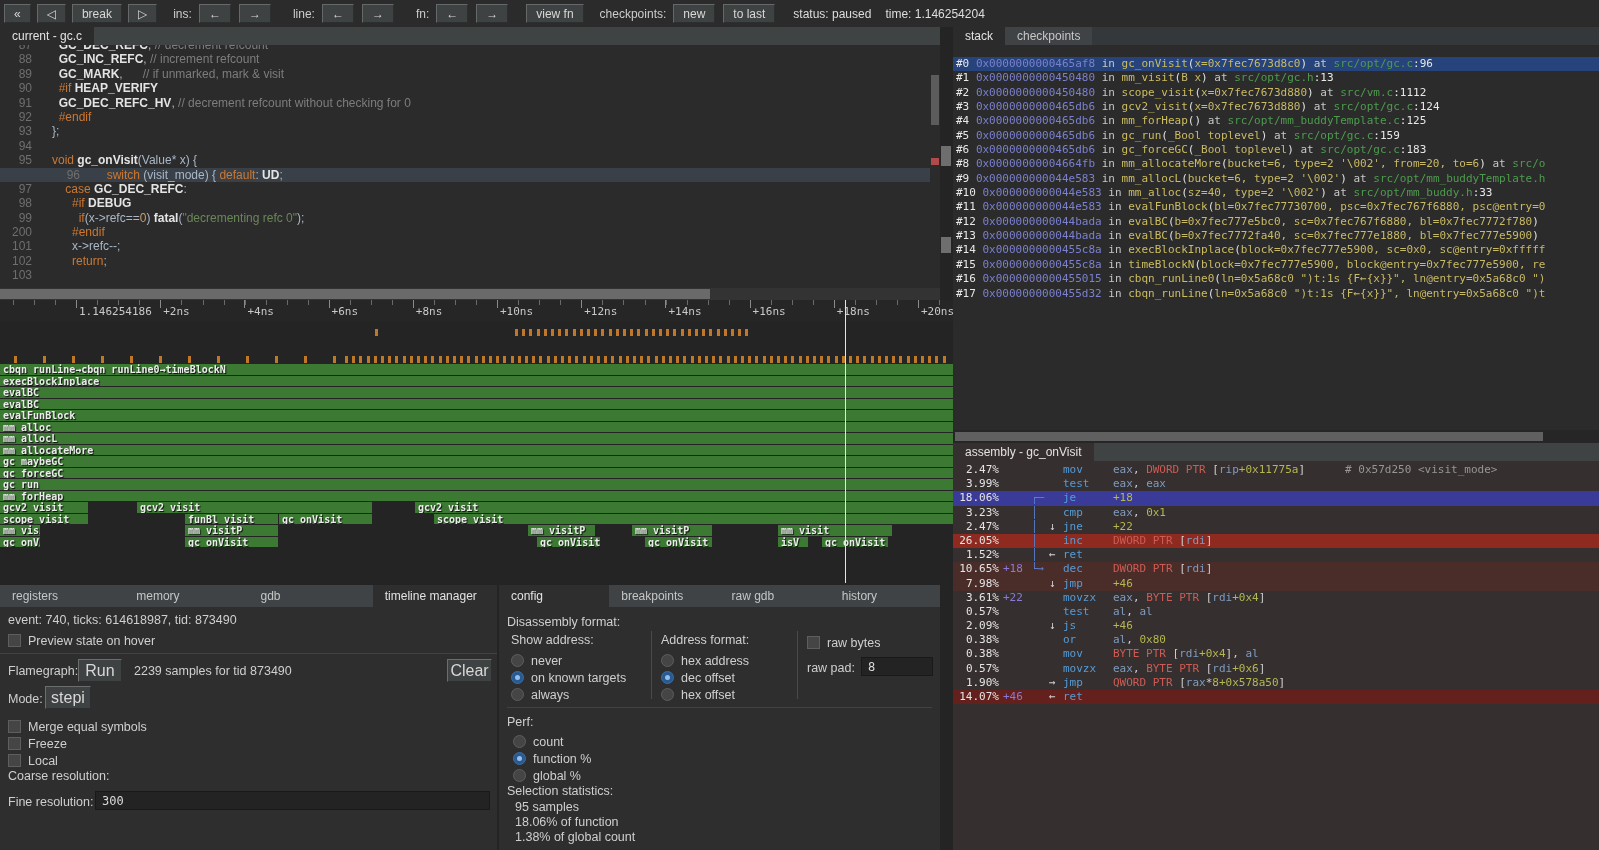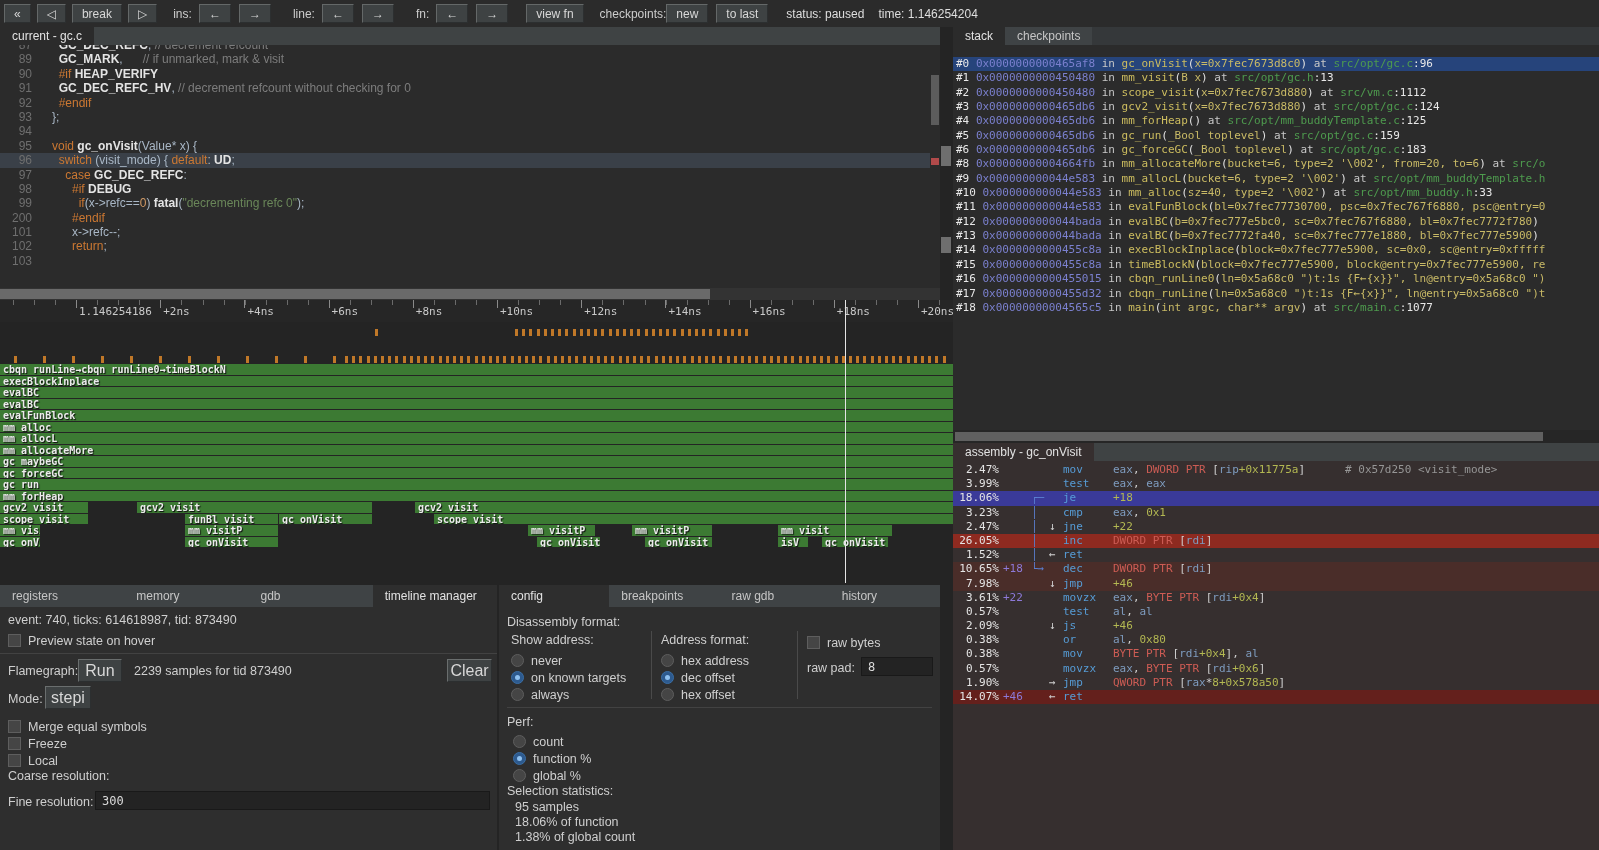--- a/index.html
+++ b/index.html
@@ -137,7 +137,7 @@
       <div class="tb-btn" style="margin-left: 8px;">→</div>
       <div class="tb-btn" style="margin-left: 18px;">view fn</div>
       <div class="tb-lbl" style="margin-left: 16px;">checkpoints:</div>
-      <div class="tb-btn" style="">new</div>
+      <div class="tb-btn" style="margin-left: 7px;">new</div>
       <div class="tb-btn" style="margin-left: 8px;">to last</div>
       <div class="tb-txt" style="margin-left: 18px;">status: paused</div>
       <div class="tb-txt" style="margin-left: 14px;">time: 1.146254204</div>

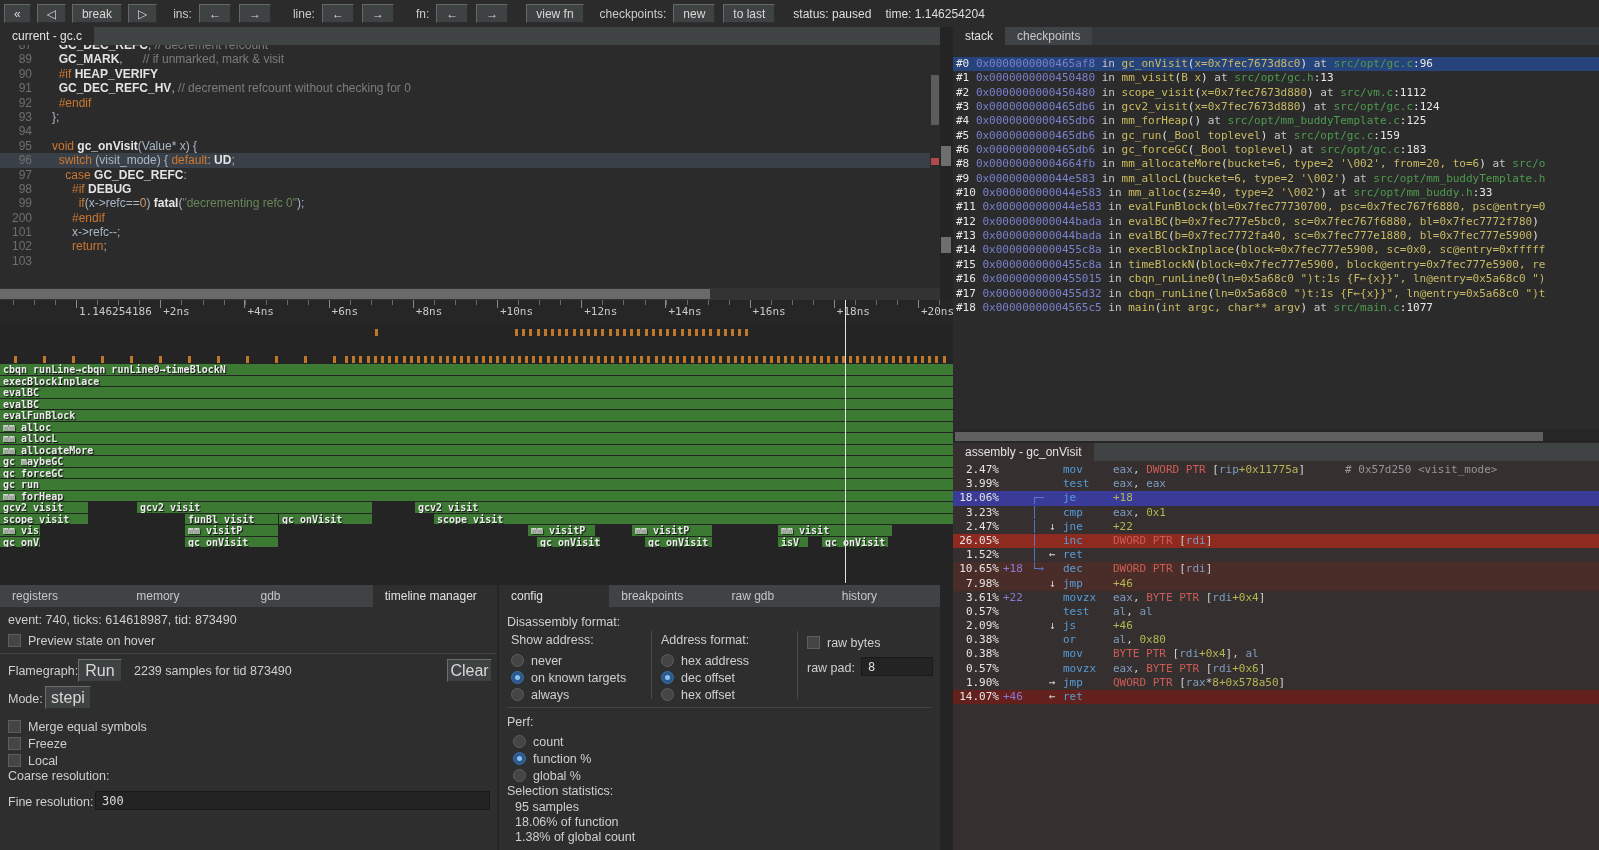--- a/index.html
+++ b/index.html
@@ -150,6 +150,7 @@
     <div id="code">
         <div id="code-inner">
           <div class="src-line"><span class="src-ln">87</span><span class="src-code"><span class="t-id">  GC_DEC_REFC</span><span class="t-pl">, </span><span class="t-cm">// decrement refcount</span></span></div>
+          <div class="src-line"><span class="src-ln">88</span><span class="src-code"><span class="t-id">  GC_INC_REFC</span><span class="t-pl">, </span><span class="t-cm">// increment refcount</span></span></div>
           <div class="src-line"><span class="src-ln">89</span><span class="src-code"><span class="t-id">  GC_MARK</span><span class="t-pl">,      </span><span class="t-cm">// if unmarked, mark &amp; visit</span></span></div>
           <div class="src-line"><span class="src-ln">90</span><span class="src-code"><span class="t-pl">  </span><span class="t-kw">#if</span><span class="t-pl"> </span><span class="t-id">HEAP_VERIFY</span></span></div>
           <div class="src-line"><span class="src-ln">91</span><span class="src-code"><span class="t-id">  GC_DEC_REFC_HV</span><span class="t-pl">, </span><span class="t-cm">// decrement refcount without checking for 0</span></span></div>

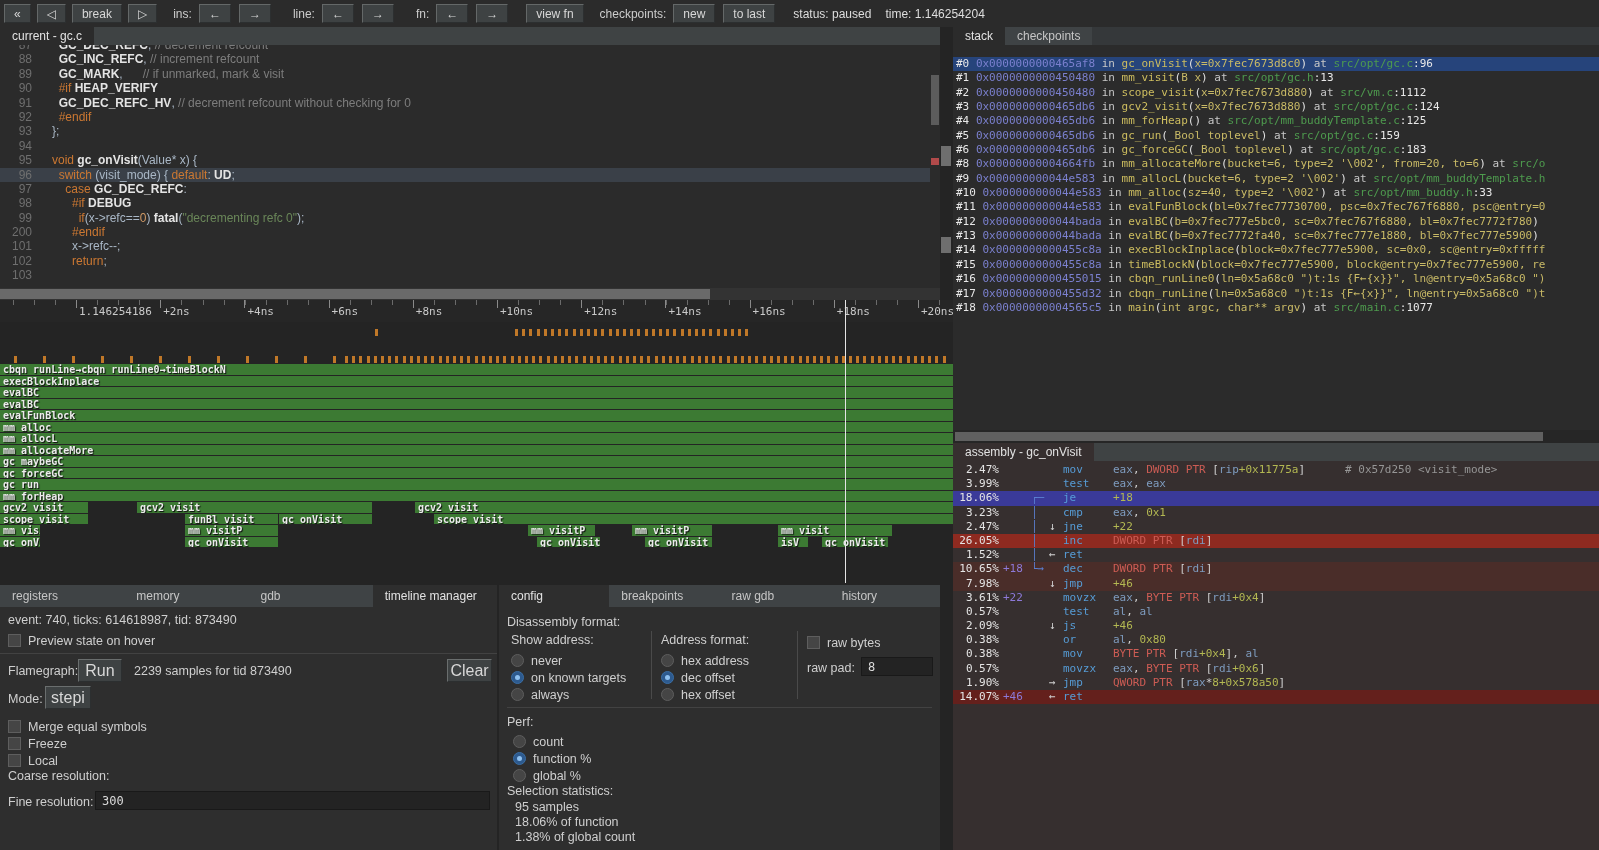--- a/index.html
+++ b/index.html
@@ -31,7 +31,7 @@
         font-size:12px;line-height:14.4px;}
   #code-inner{margin-top:-7px;}
   .src-line{display:flex;white-space:pre;height:14.4px;}
-  .src-line.current{background:#3a4048;}
+  .src-line.current{background:#3a4048;padding-left:48px;}
   .src-ln{width:32px;text-align:right;color:#6f6f6f;flex:none;padding-right:6px;}
   .src-code{padding-left:14px;}
   .t-pl{color:#a9b7c6;}

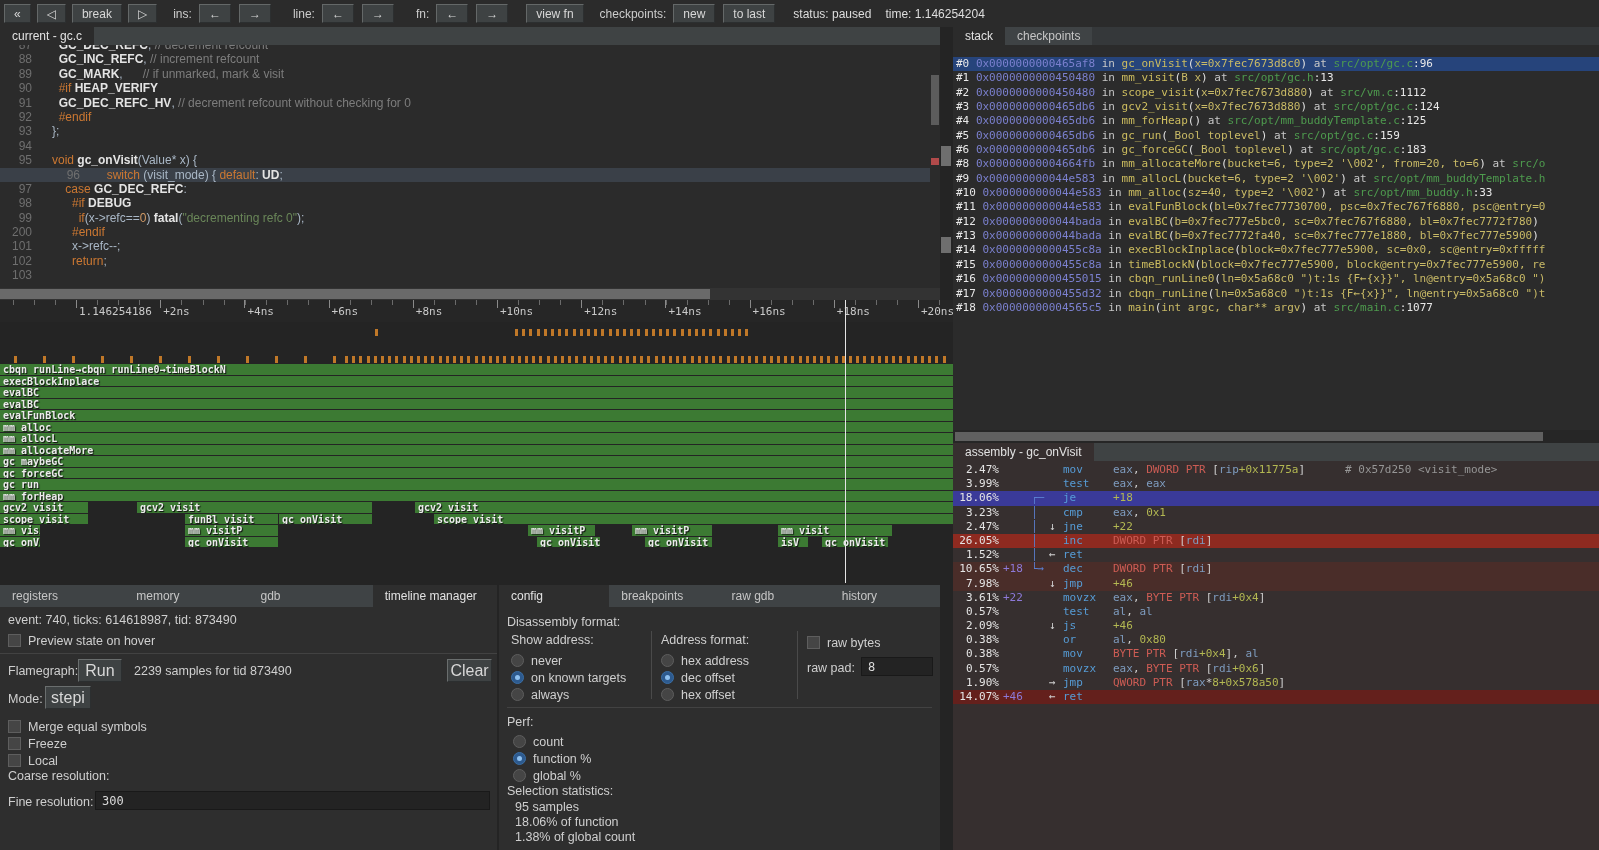--- a/index.html
+++ b/index.html
@@ -437,7 +437,6 @@
         <div class="s-row mono"><span class="s-num">#15 </span><span class="s-addr">0x0000000000455c8a</span><span class="s-dim"> in </span><span class="s-fn">timeBlockN</span><span class="s-br">(</span><span class="s-args">block=0x7fec777e5900, block@entry=0x7fec777e5900, re</span></div>
         <div class="s-row mono"><span class="s-num">#16 </span><span class="s-addr">0x0000000000455015</span><span class="s-dim"> in </span><span class="s-fn">cbqn_runLine0</span><span class="s-br">(</span><span class="s-args">ln=0x5a68c0 ")t:1s {F←{x}}", ln@entry=0x5a68c0 ")</span></div>
         <div class="s-row mono"><span class="s-num">#17 </span><span class="s-addr">0x0000000000455d32</span><span class="s-dim"> in </span><span class="s-fn">cbqn_runLine</span><span class="s-br">(</span><span class="s-args">ln=0x5a68c0 ")t:1s {F←{x}}", ln@entry=0x5a68c0 ")t</span></div>
-        <div class="s-row mono"><span class="s-num">#18 </span><span class="s-addr">0x00000000004565c5</span><span class="s-dim"> in </span><span class="s-fn">main</span><span class="s-br">(</span><span class="s-args">int argc, char** argv</span><span class="s-br">)</span><span class="s-dim"> at </span><span class="s-path">src/main.c</span><span class="s-line">:1077</span></div>
       </div>
     <div id="stack-hscroll">
       <div id="stack-hthumb"></div>

